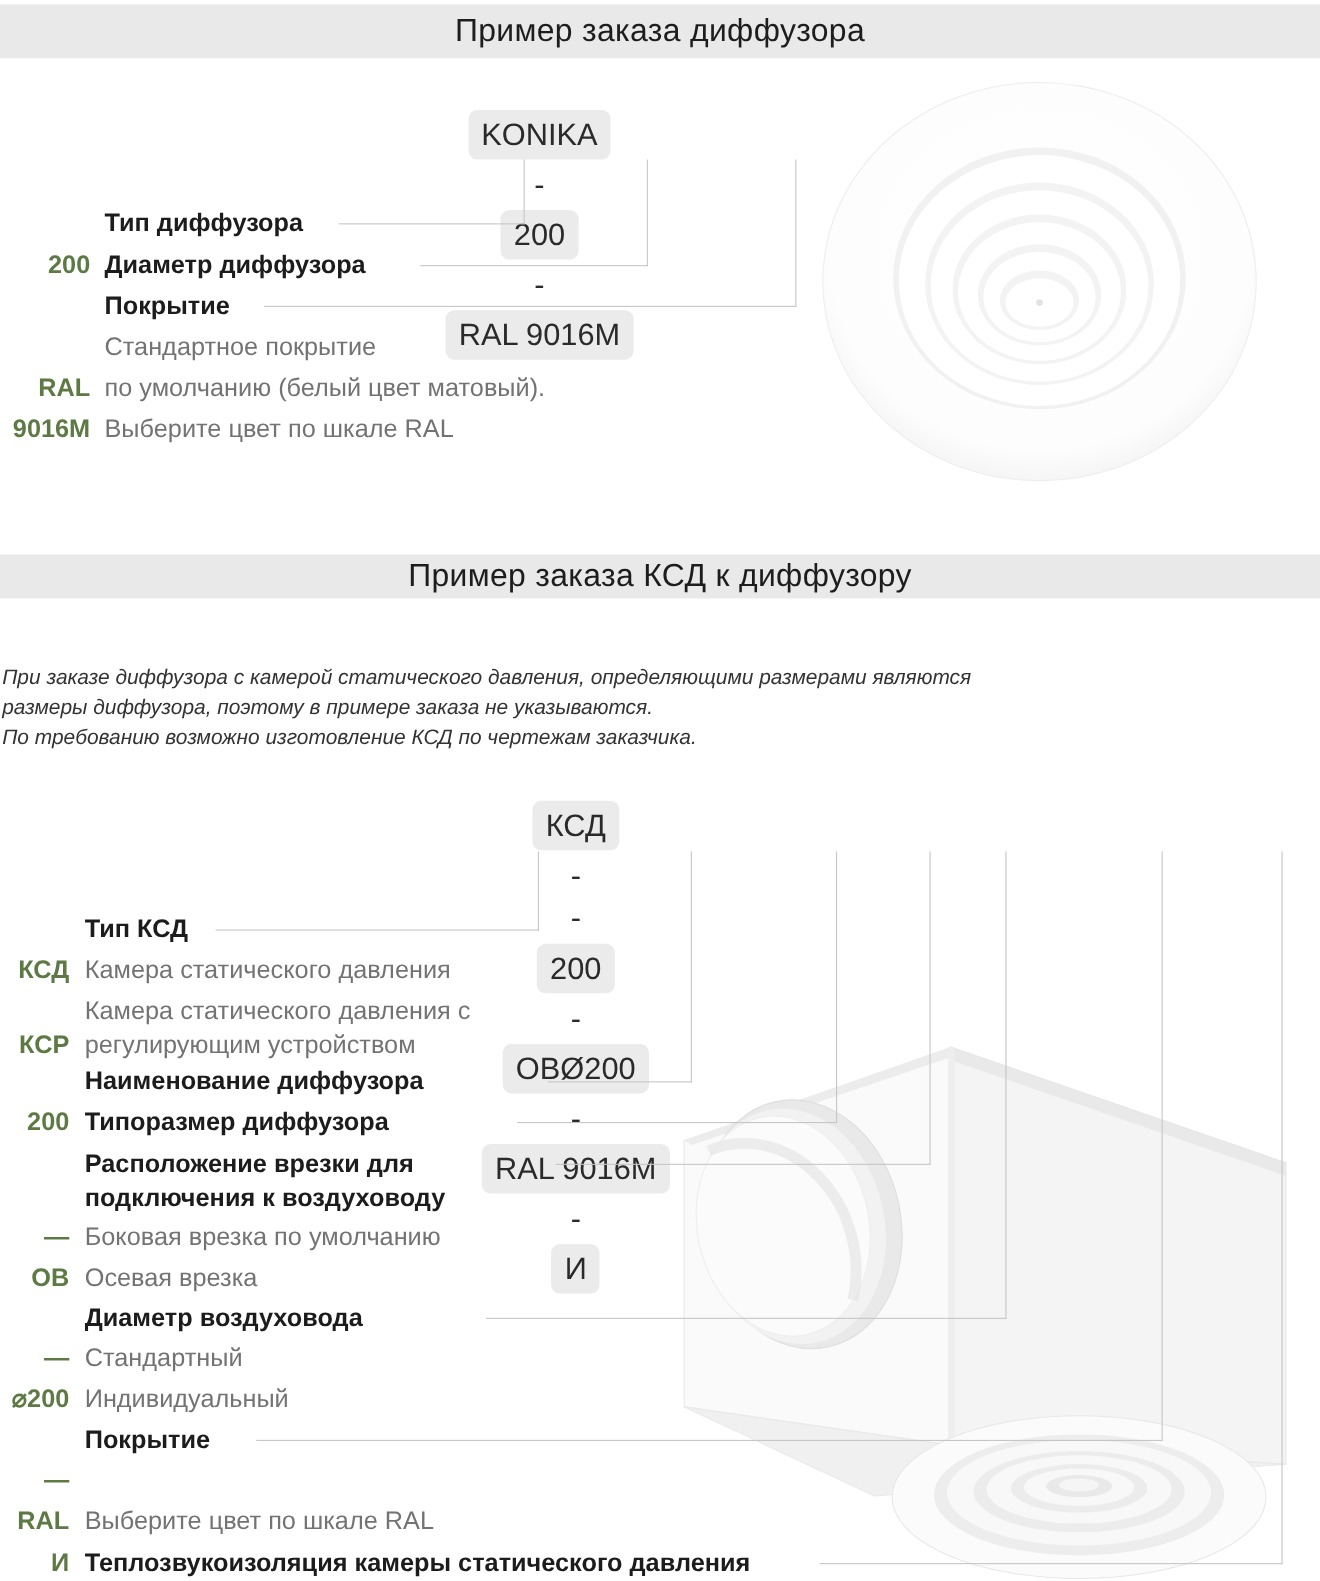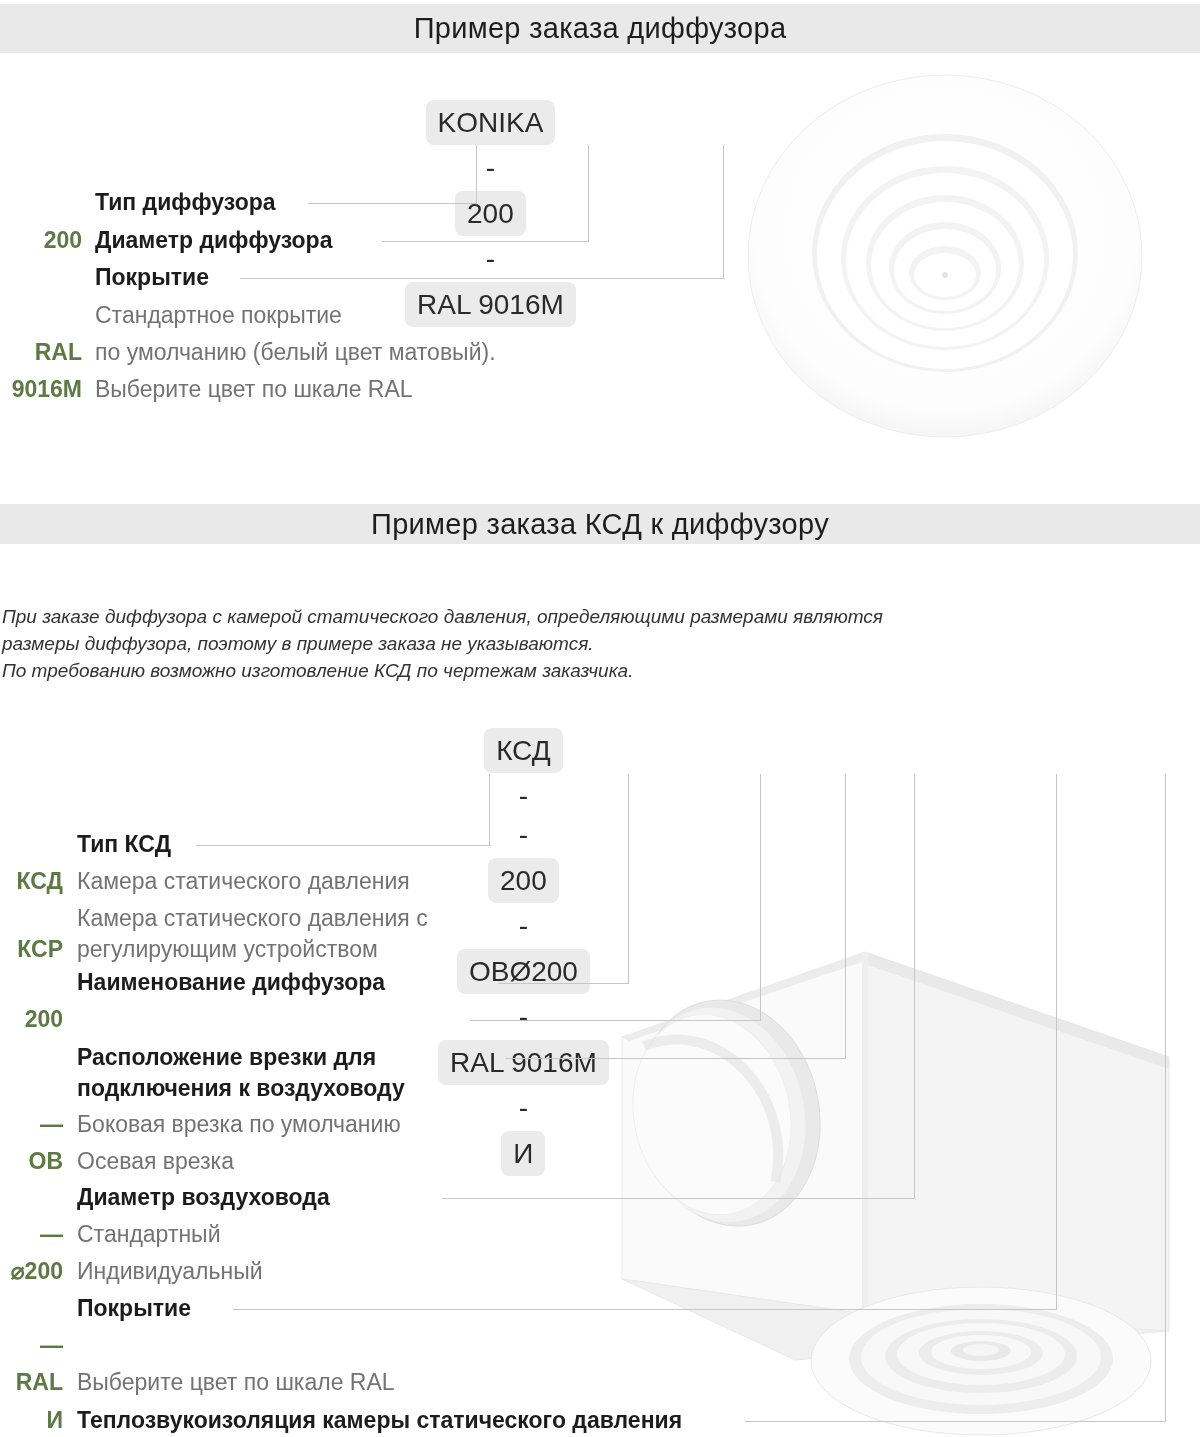--- a/index.html
+++ b/index.html
@@ -194,6 +194,7 @@
 </div>
 <div class="spec s2 bold" style="top:1004px">
   <span class="code">200</span>
+  <span class="lbl">Типоразмер диффузора</span>
 </div>
 <div class="spec s2 bold" style="top:1042px">
   <span class="code"></span>

